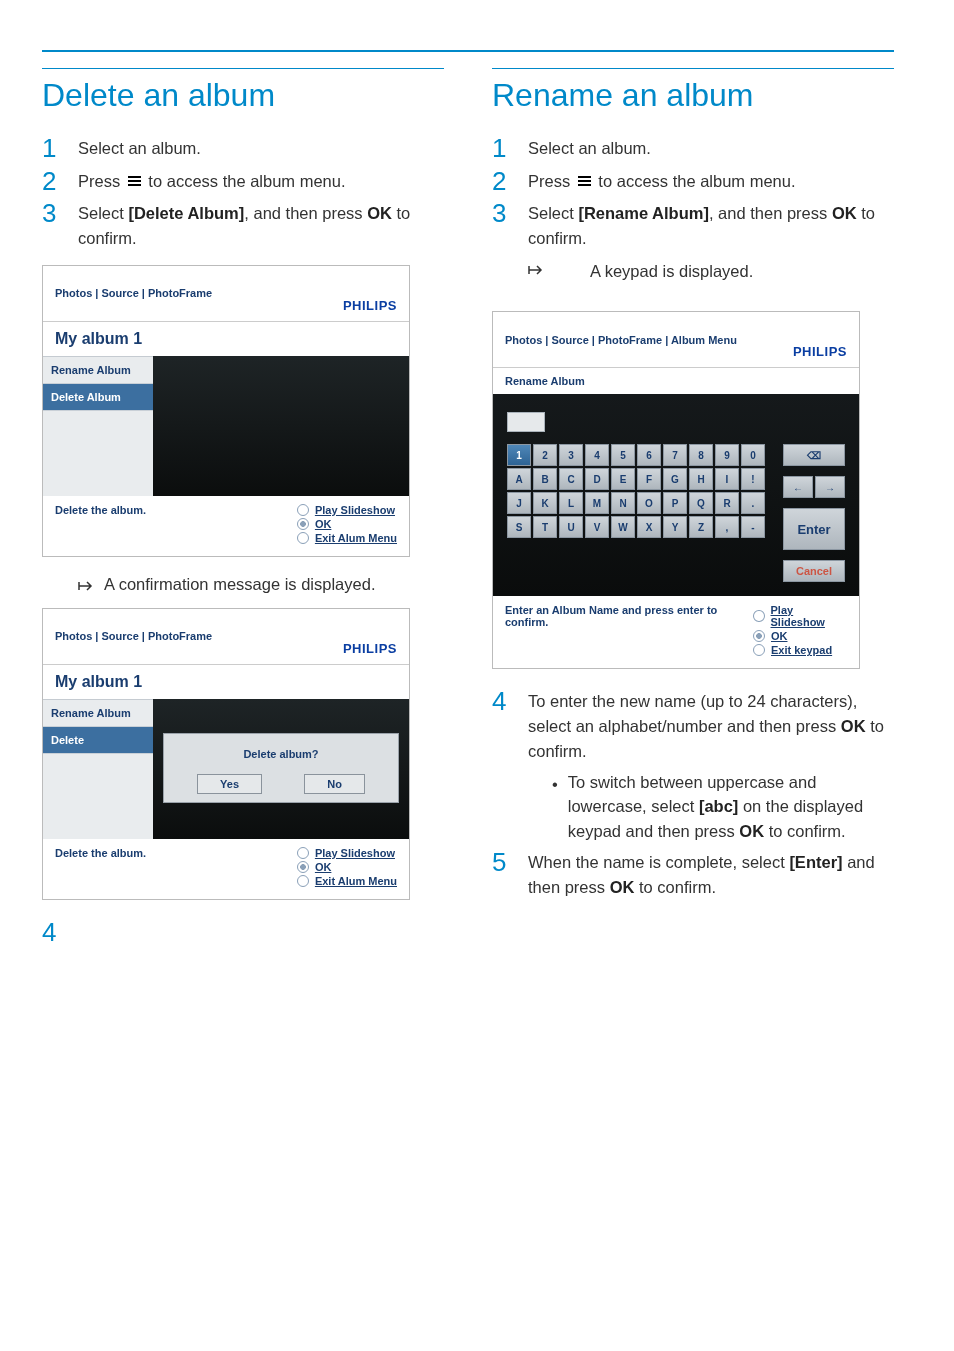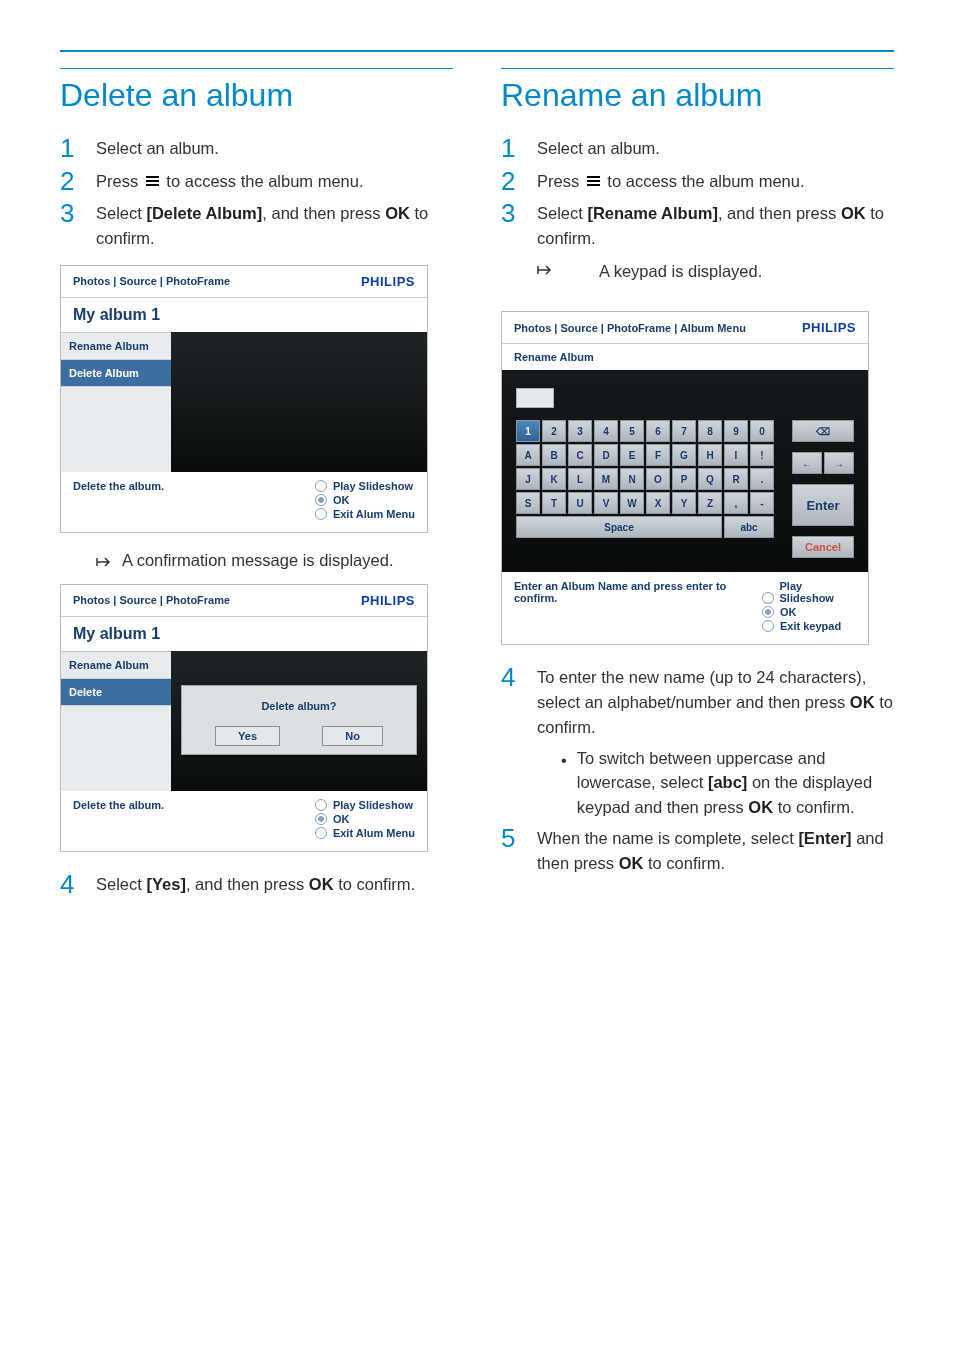--- a/index.html
+++ b/index.html
@@ -11,7 +11,7 @@
     width: 954px;
   }
   .page {
-    padding: 50px 60px 40px 60px;
+    padding: 50px 60px 40px 42px;
     box-sizing: border-box;
   }
   .top-rule {

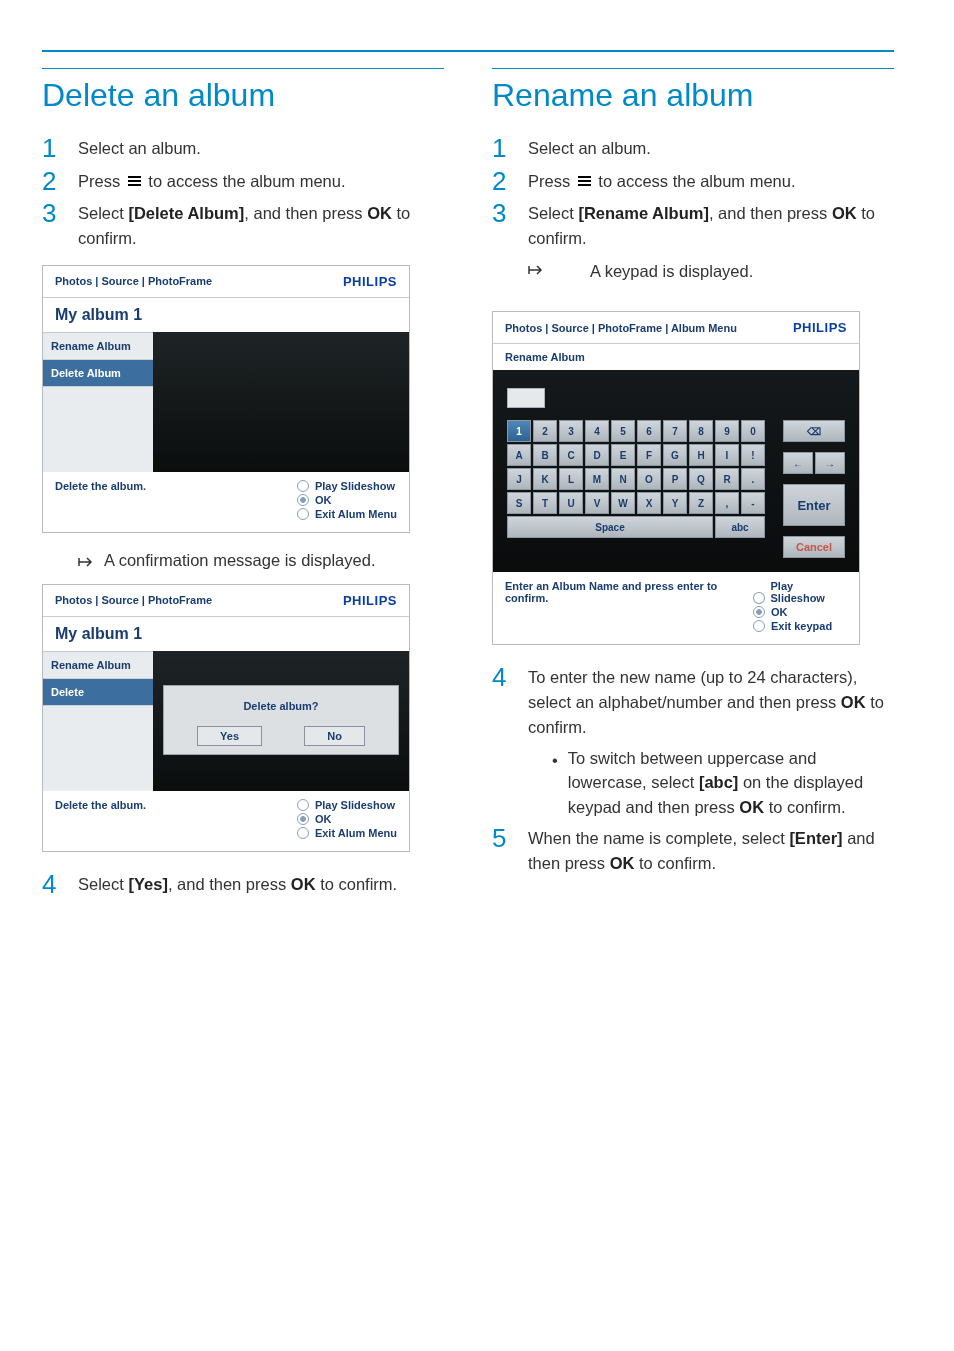--- a/index.html
+++ b/index.html
@@ -108,7 +108,7 @@
     color: #1a3d6f;
     font-weight: 700;
   }
-  .brand { color: #0a3ea2; font-weight: 900; font-size: 13px; letter-spacing: .5px; }
+  .brand { color: #0a3ea2; font-weight: 900; font-size: 13px; letter-spacing: .5px; margin-top: 24px; }
   .panel-divider { height:1px; background:#ccc; }
   .panel-sub {
     padding: 8px 12px;

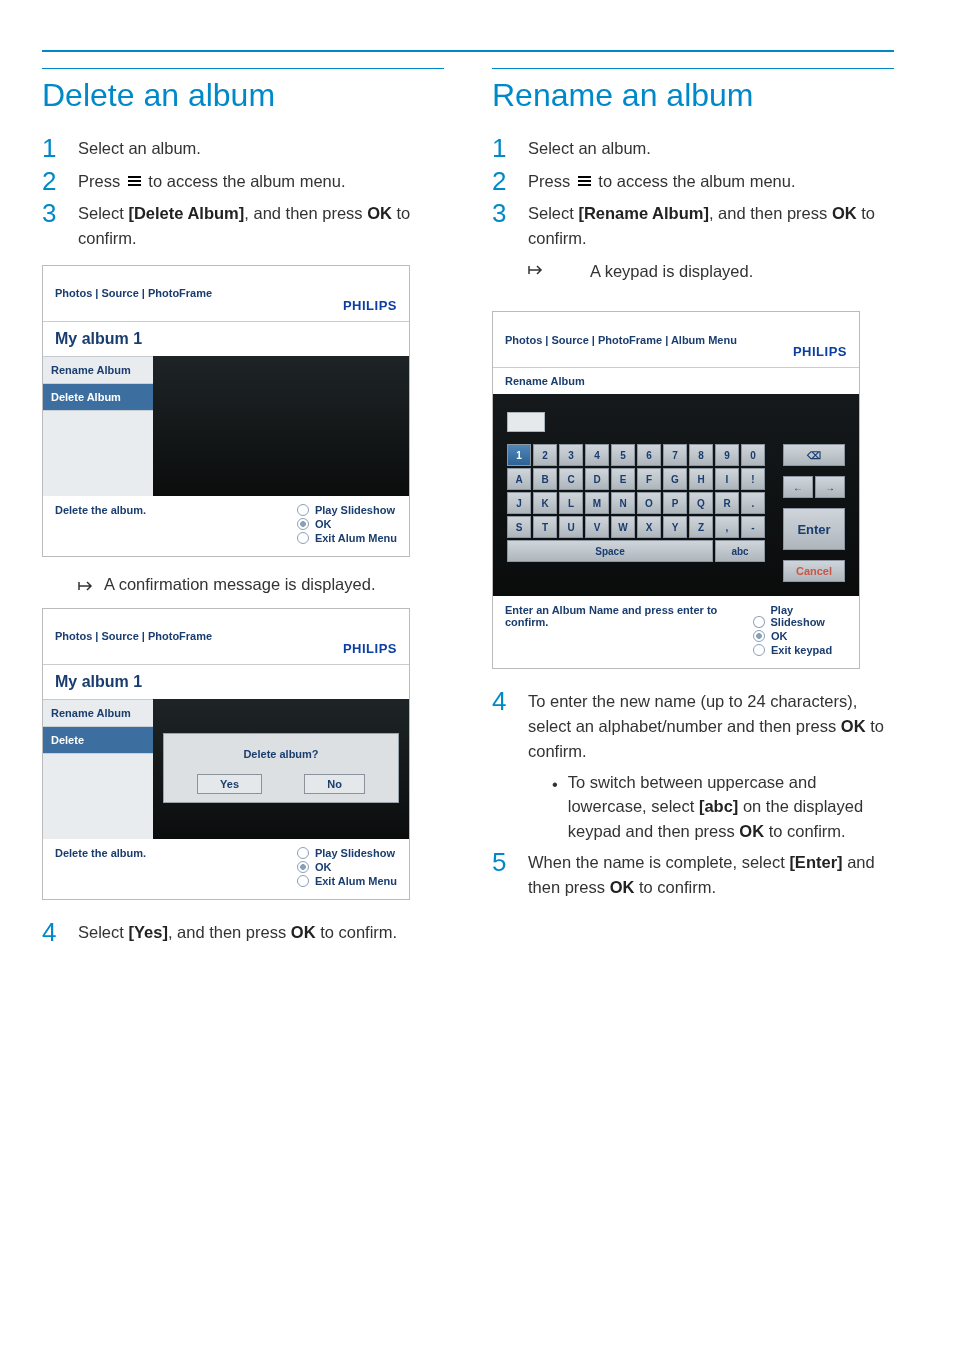--- a/index.html
+++ b/index.html
@@ -163,7 +163,7 @@
     font-weight:700;
   }
   .legend { text-align:left; }
-  .legend .row { display:flex; align-items:flex-end; gap:6px; margin-bottom:2px;}
+  .legend .row { display:flex; align-items:center; gap:6px; margin-bottom:2px;text-decoration:underline;}
   .circ { width:10px;height:10px;border:1px solid #8aa0b8;border-radius:50%;}
   .circ.sel { background: radial-gradient(circle,#8aa0b8 40%, #fff 42%);}
   

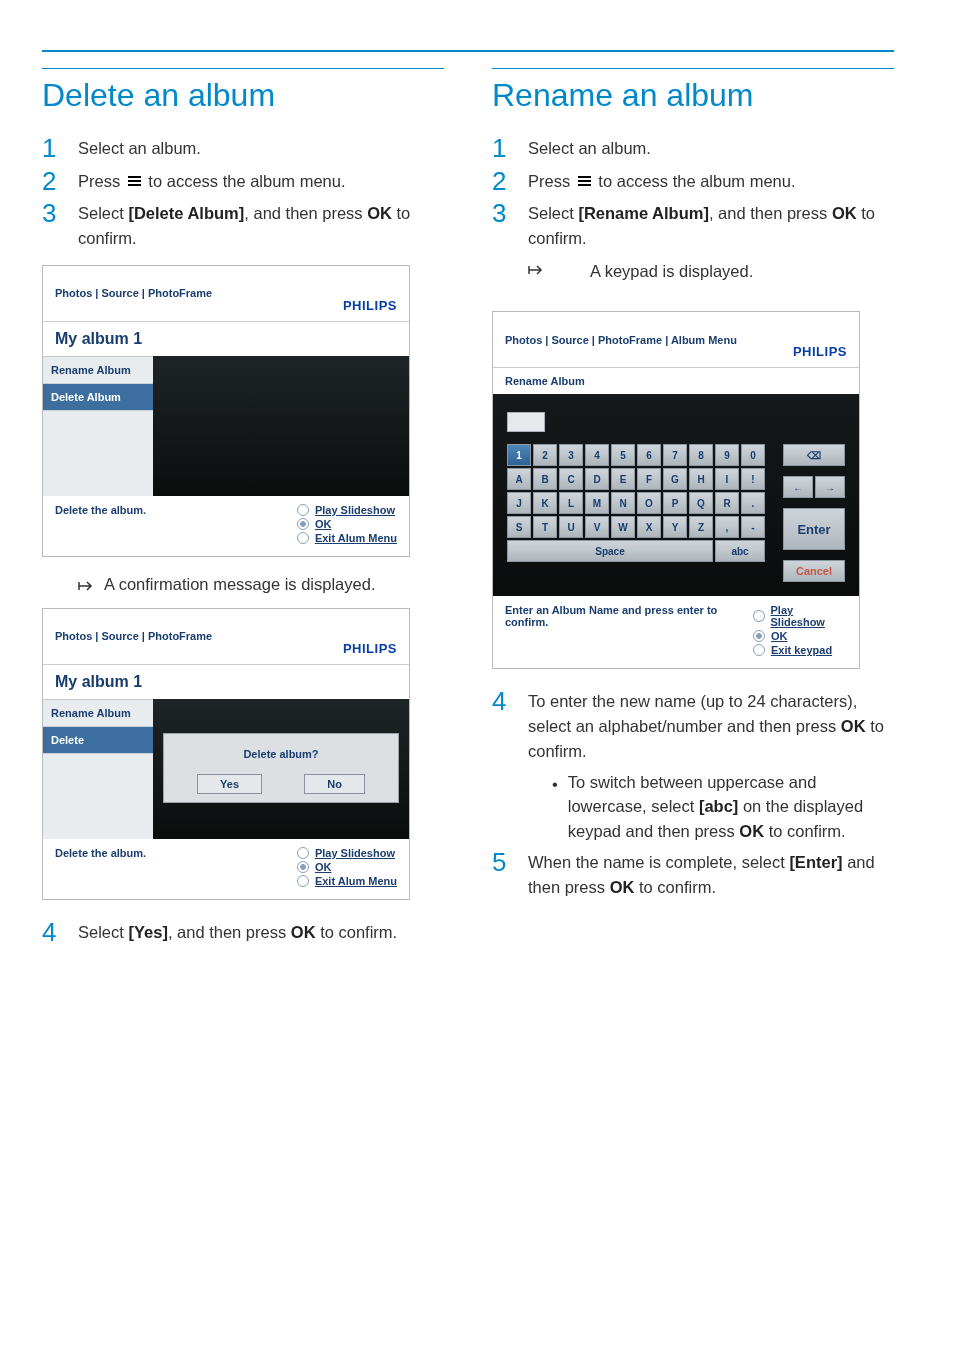--- a/index.html
+++ b/index.html
@@ -409,10 +409,6 @@
                   <div class="key">,</div>
                   <div class="key">-</div>
                 </div>
-                <div class="krow kp-bottomrow">
-                  <div class="key space">Space</div>
-                  <div class="key abc">abc</div>
-                </div>
               </div>
             <div class="kp-right">
               <div class="wide">⌫</div>

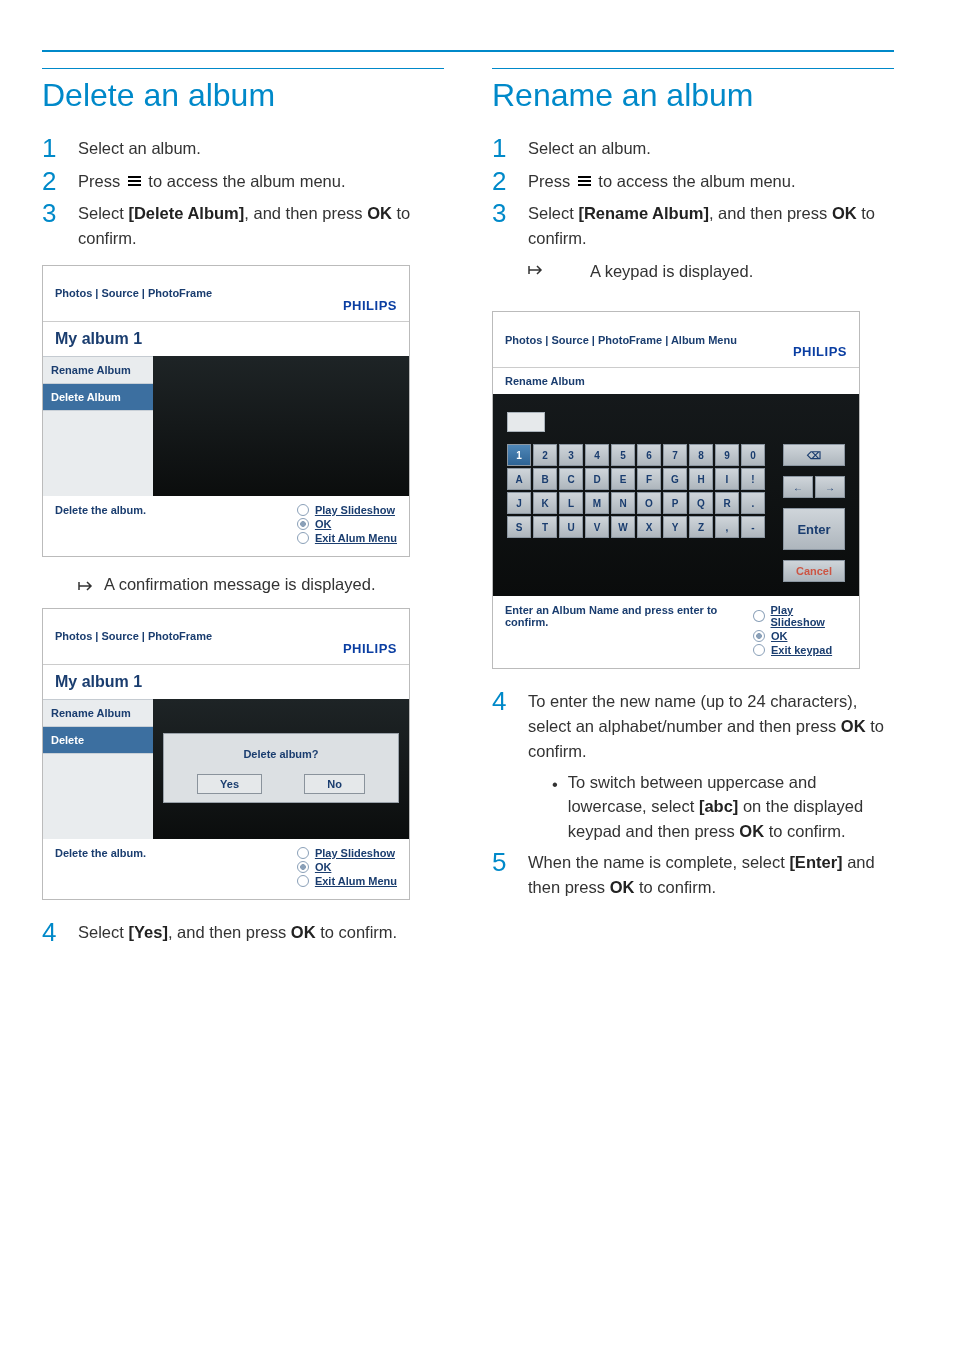--- a/index.html
+++ b/index.html
@@ -314,9 +314,6 @@
       <ol class="steps">
         <li>
           <span class="num">4</span>
-          <span class="body">
-            <span>Select </span><span class="bold">[Yes]</span><span>, and then press </span><span class="bold">OK</span><span> to confirm.</span>
-          </span>
         </li>
       </ol>
     </div>

